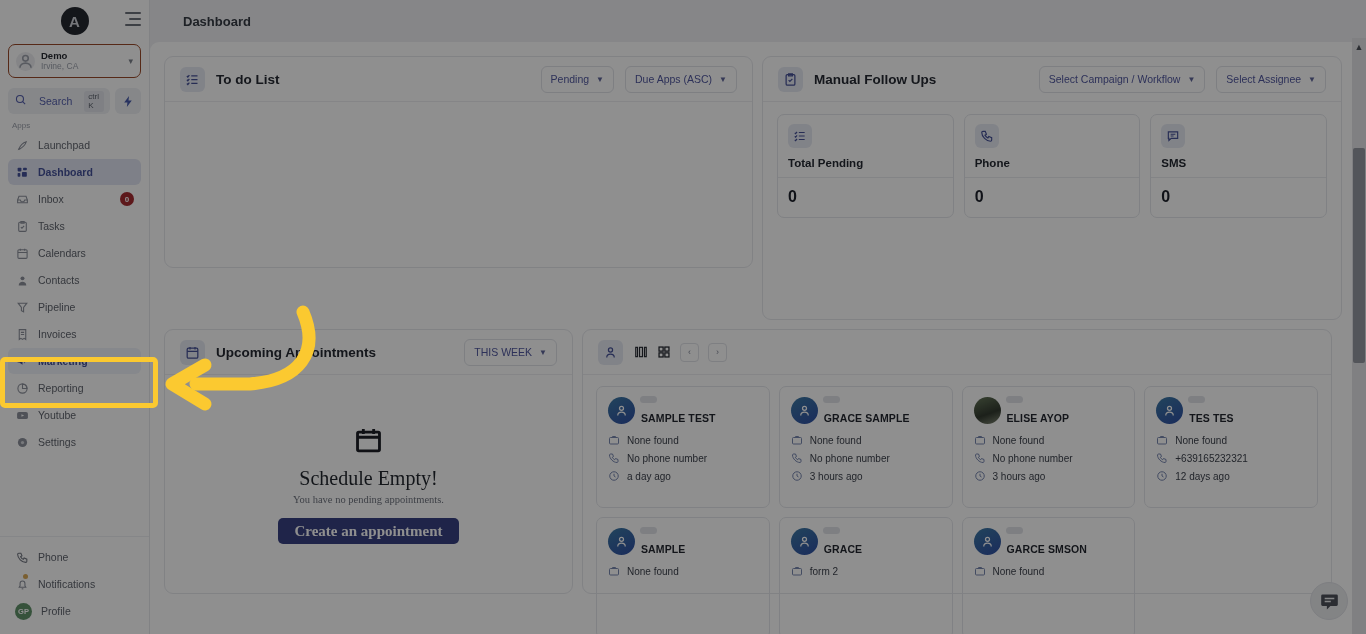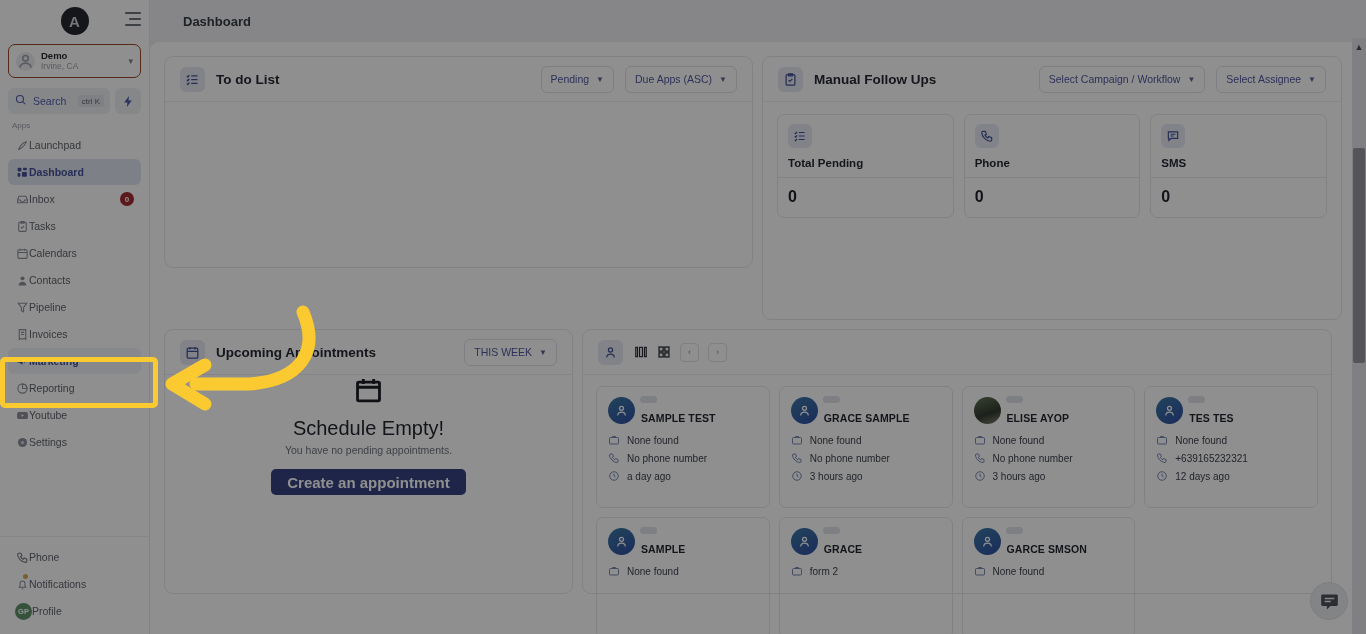--- a/index.html
+++ b/index.html
@@ -63,7 +63,7 @@
   .searchrow { display: flex; gap: 5px; margin: 10px 8px 0 8px; }
   .searchbox {
     flex: 1; height: 26px; border-radius: 6px; background: #eef1f8;
-    display: flex; align-items: center; gap: 6px; padding: 0 6px;
+    display: flex; align-items: center; gap: 12px; padding: 0 6px;
   }
   .searchbox .lbl { font-size: 10.5px; color: #4a5bd8; flex:1; }
   .kbd {

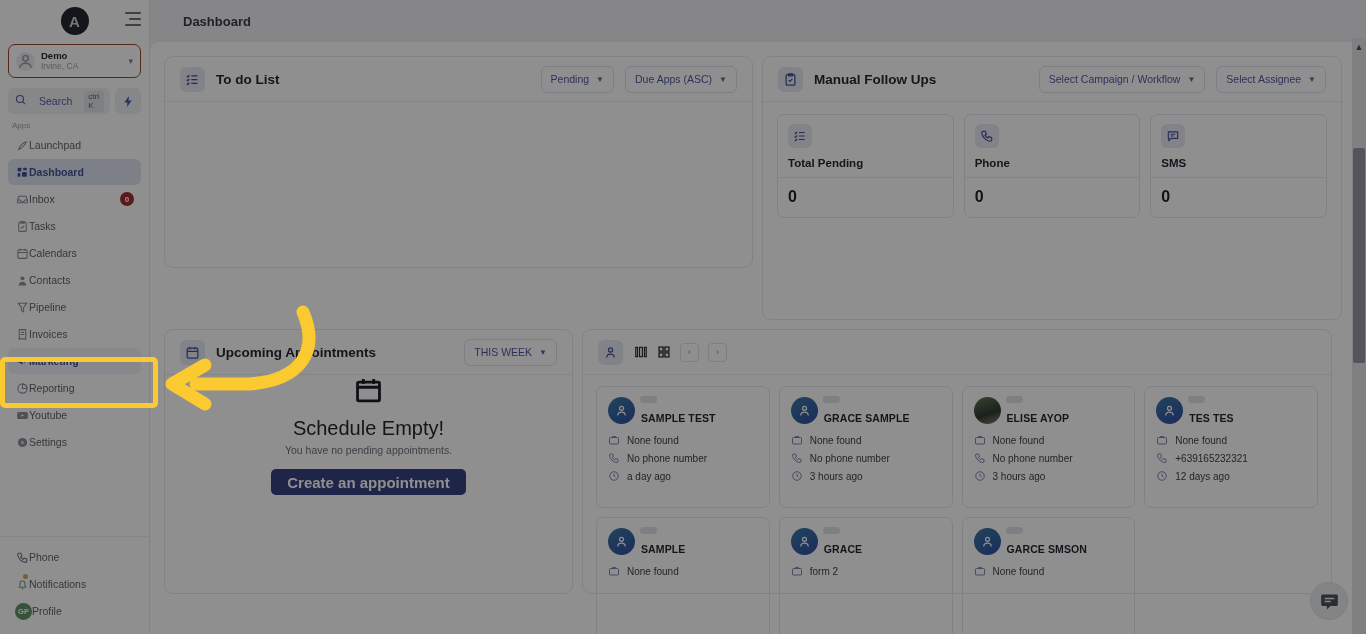--- a/index.html
+++ b/index.html
@@ -78,7 +78,7 @@
 
   .navlist { padding: 0 8px; }
   .navitem {
-    height: 26px; display: flex; align-items: center; 
+    height: 26px; display: flex; align-items: center; gap: 9px;
     padding: 0 7px; border-radius: 6px; margin-bottom: 1px;
     font-size: 10.5px; color: #5d6473; position: relative;
   }

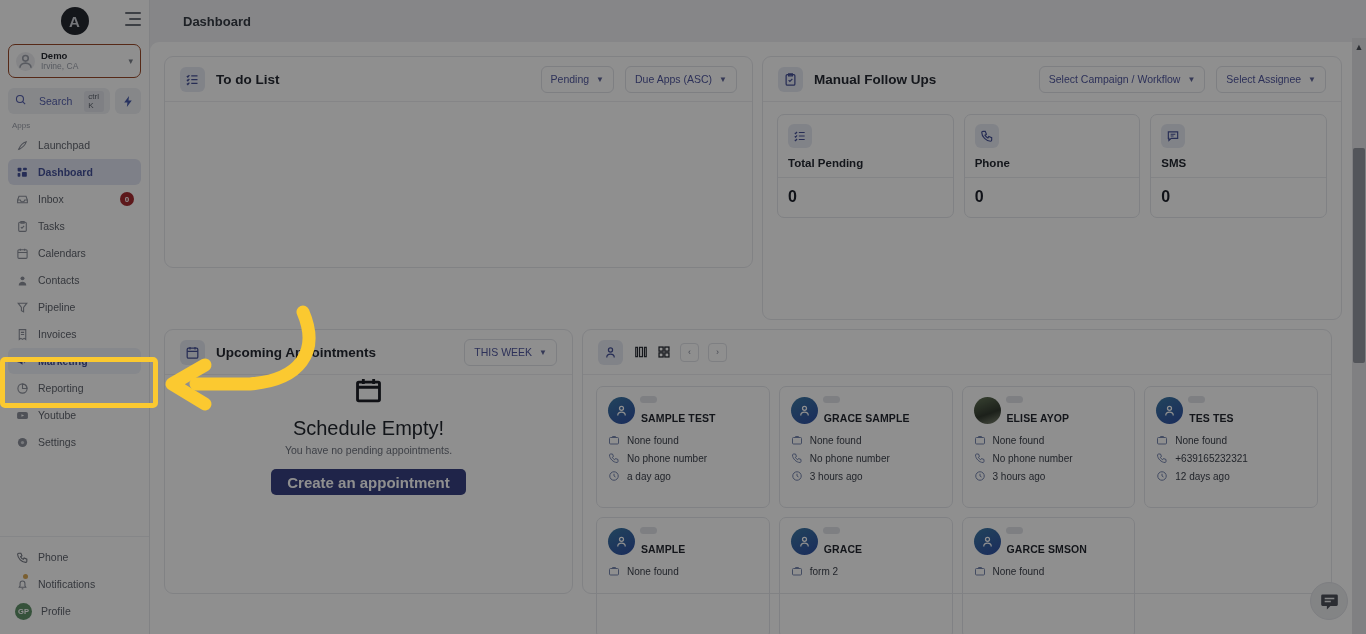--- a/index.html
+++ b/index.html
@@ -177,7 +177,7 @@
   #appt-card { width: 409px; height: 265px; }
   .appt-body {
     height: 219px; display:flex; flex-direction: column;
-    align-items:center; justify-content:flex-start; gap: 4px;
+    align-items:center; justify-content:center; gap: 4px; font-family: Liberation Serif, serif;
   }
   .cal-ico { color: #1a1f2b; margin-bottom: 3px; }
   .cal-ico svg { width: 31px; height: 31px; }

